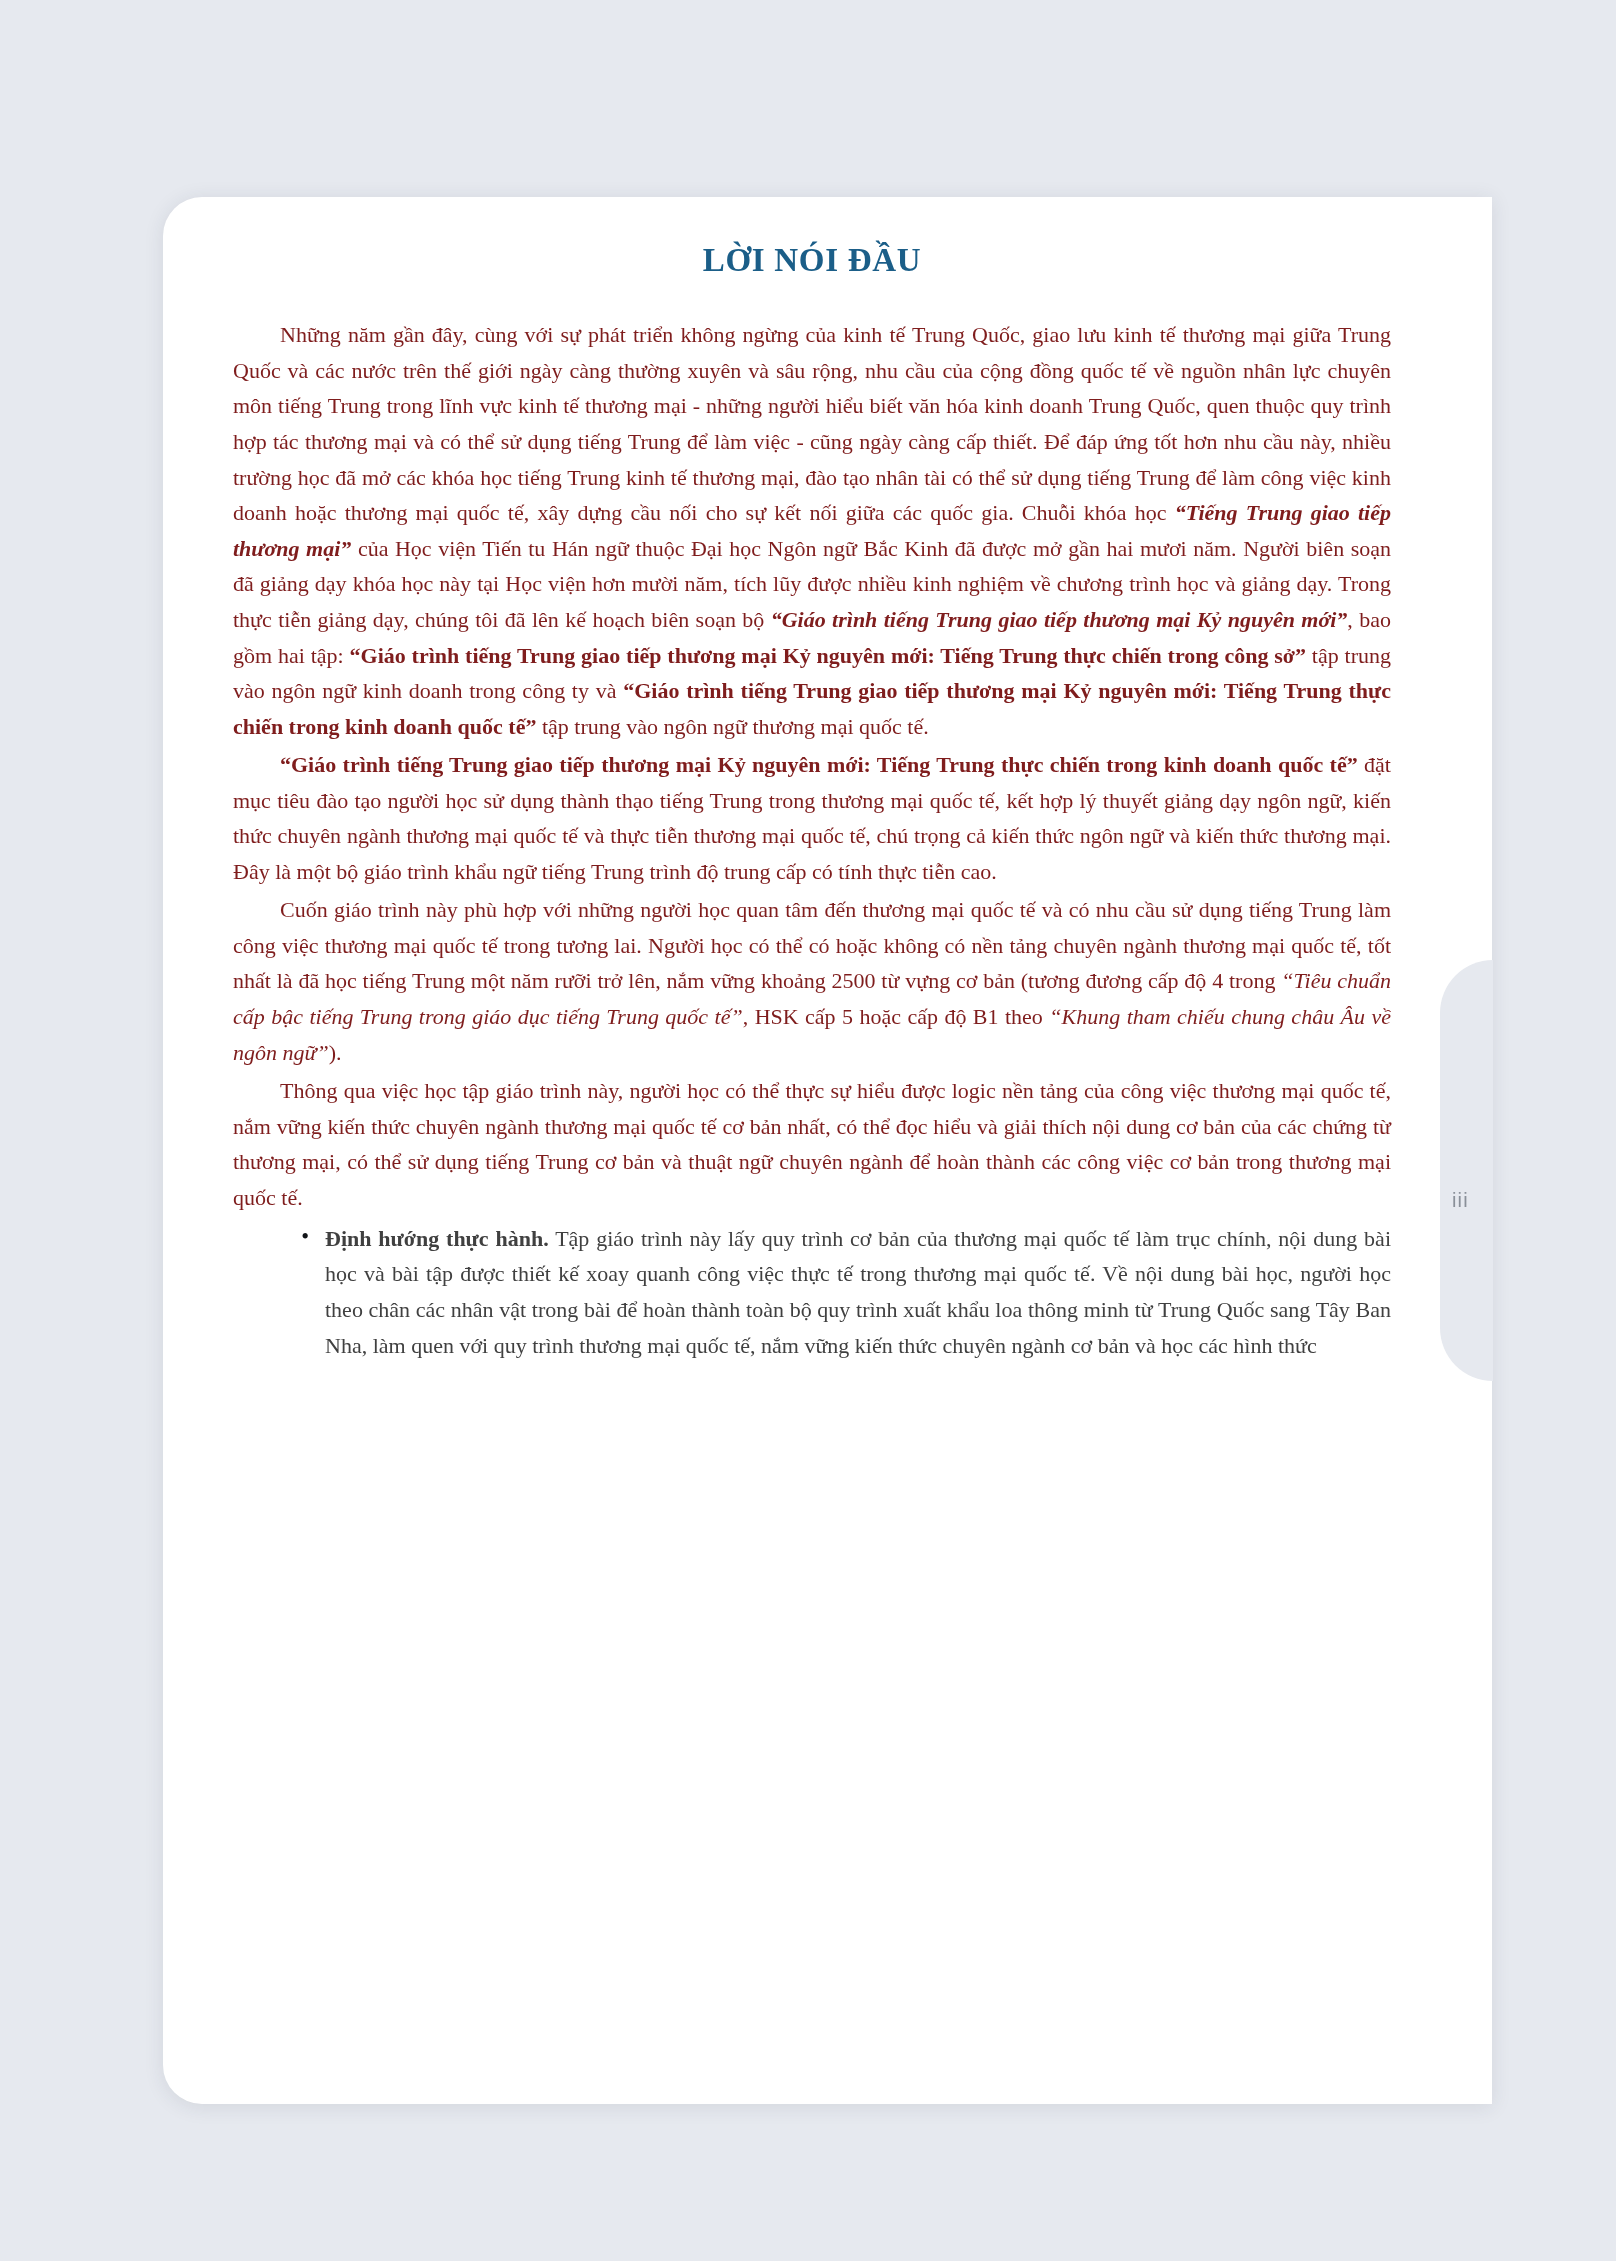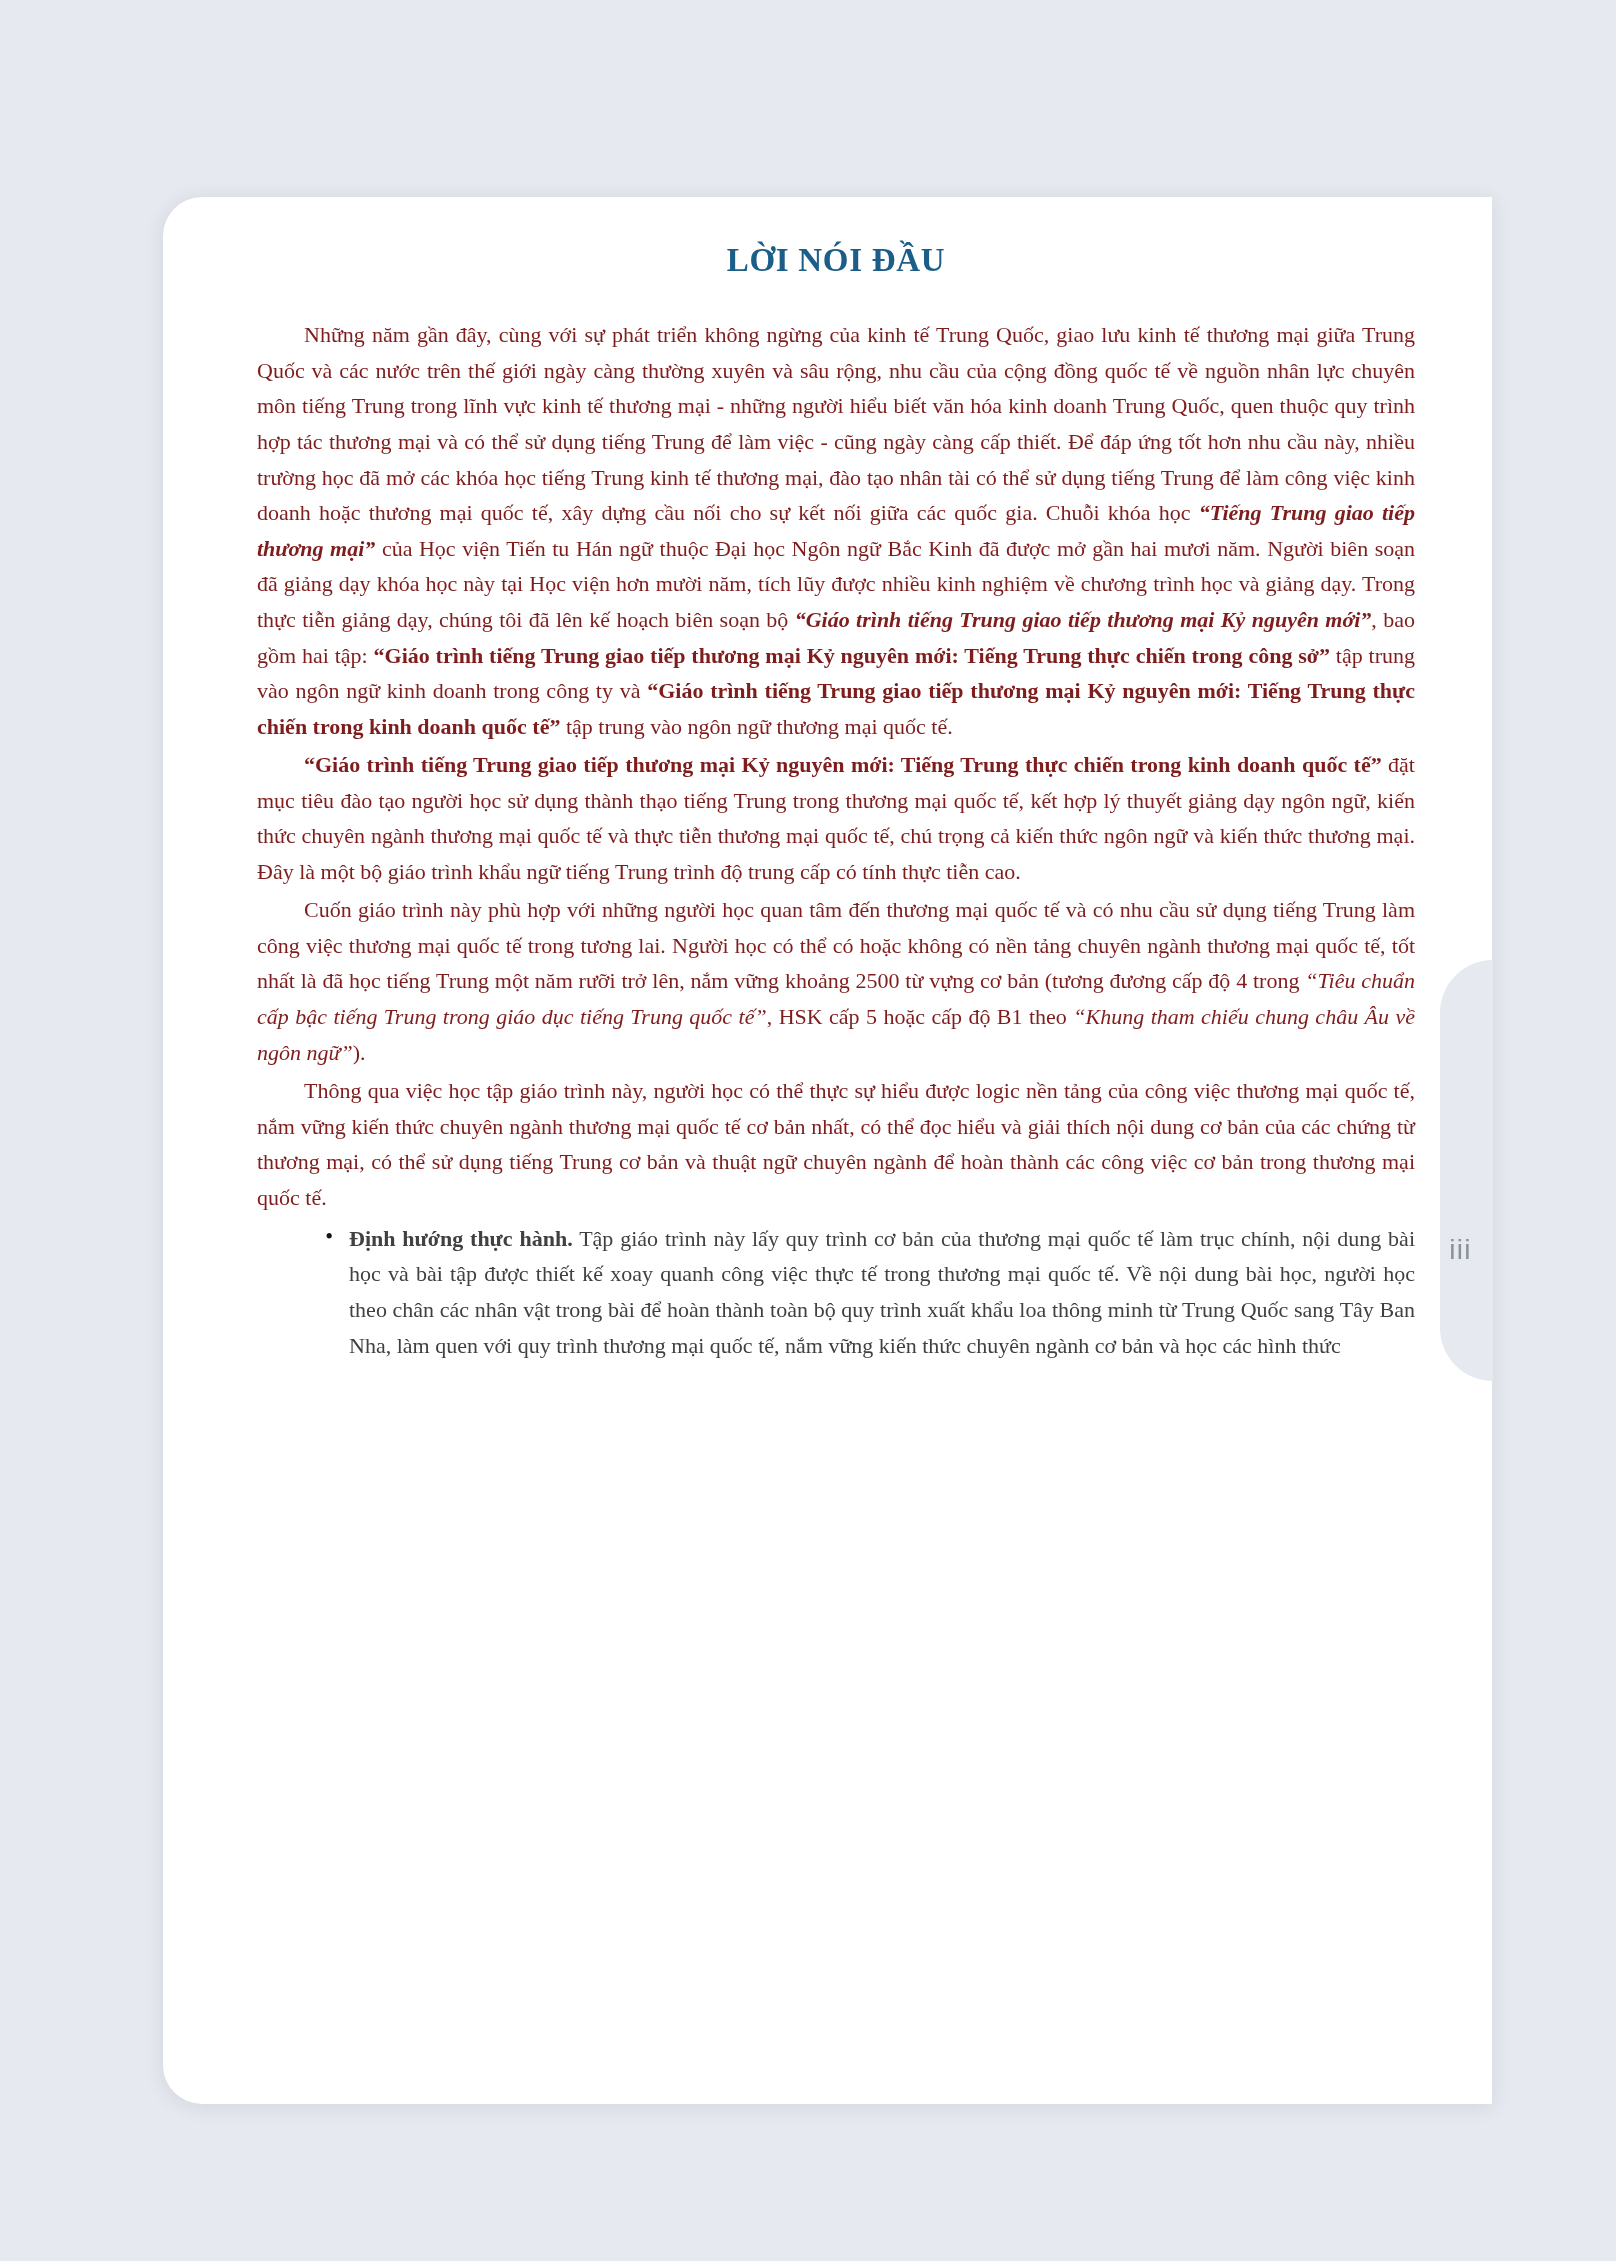--- a/index.html
+++ b/index.html
@@ -62,7 +62,7 @@
 
   .content {
     position: absolute;
-    left: 94px;
+    left: 70px;
     top: 45px;
     width: 1158px;
   }

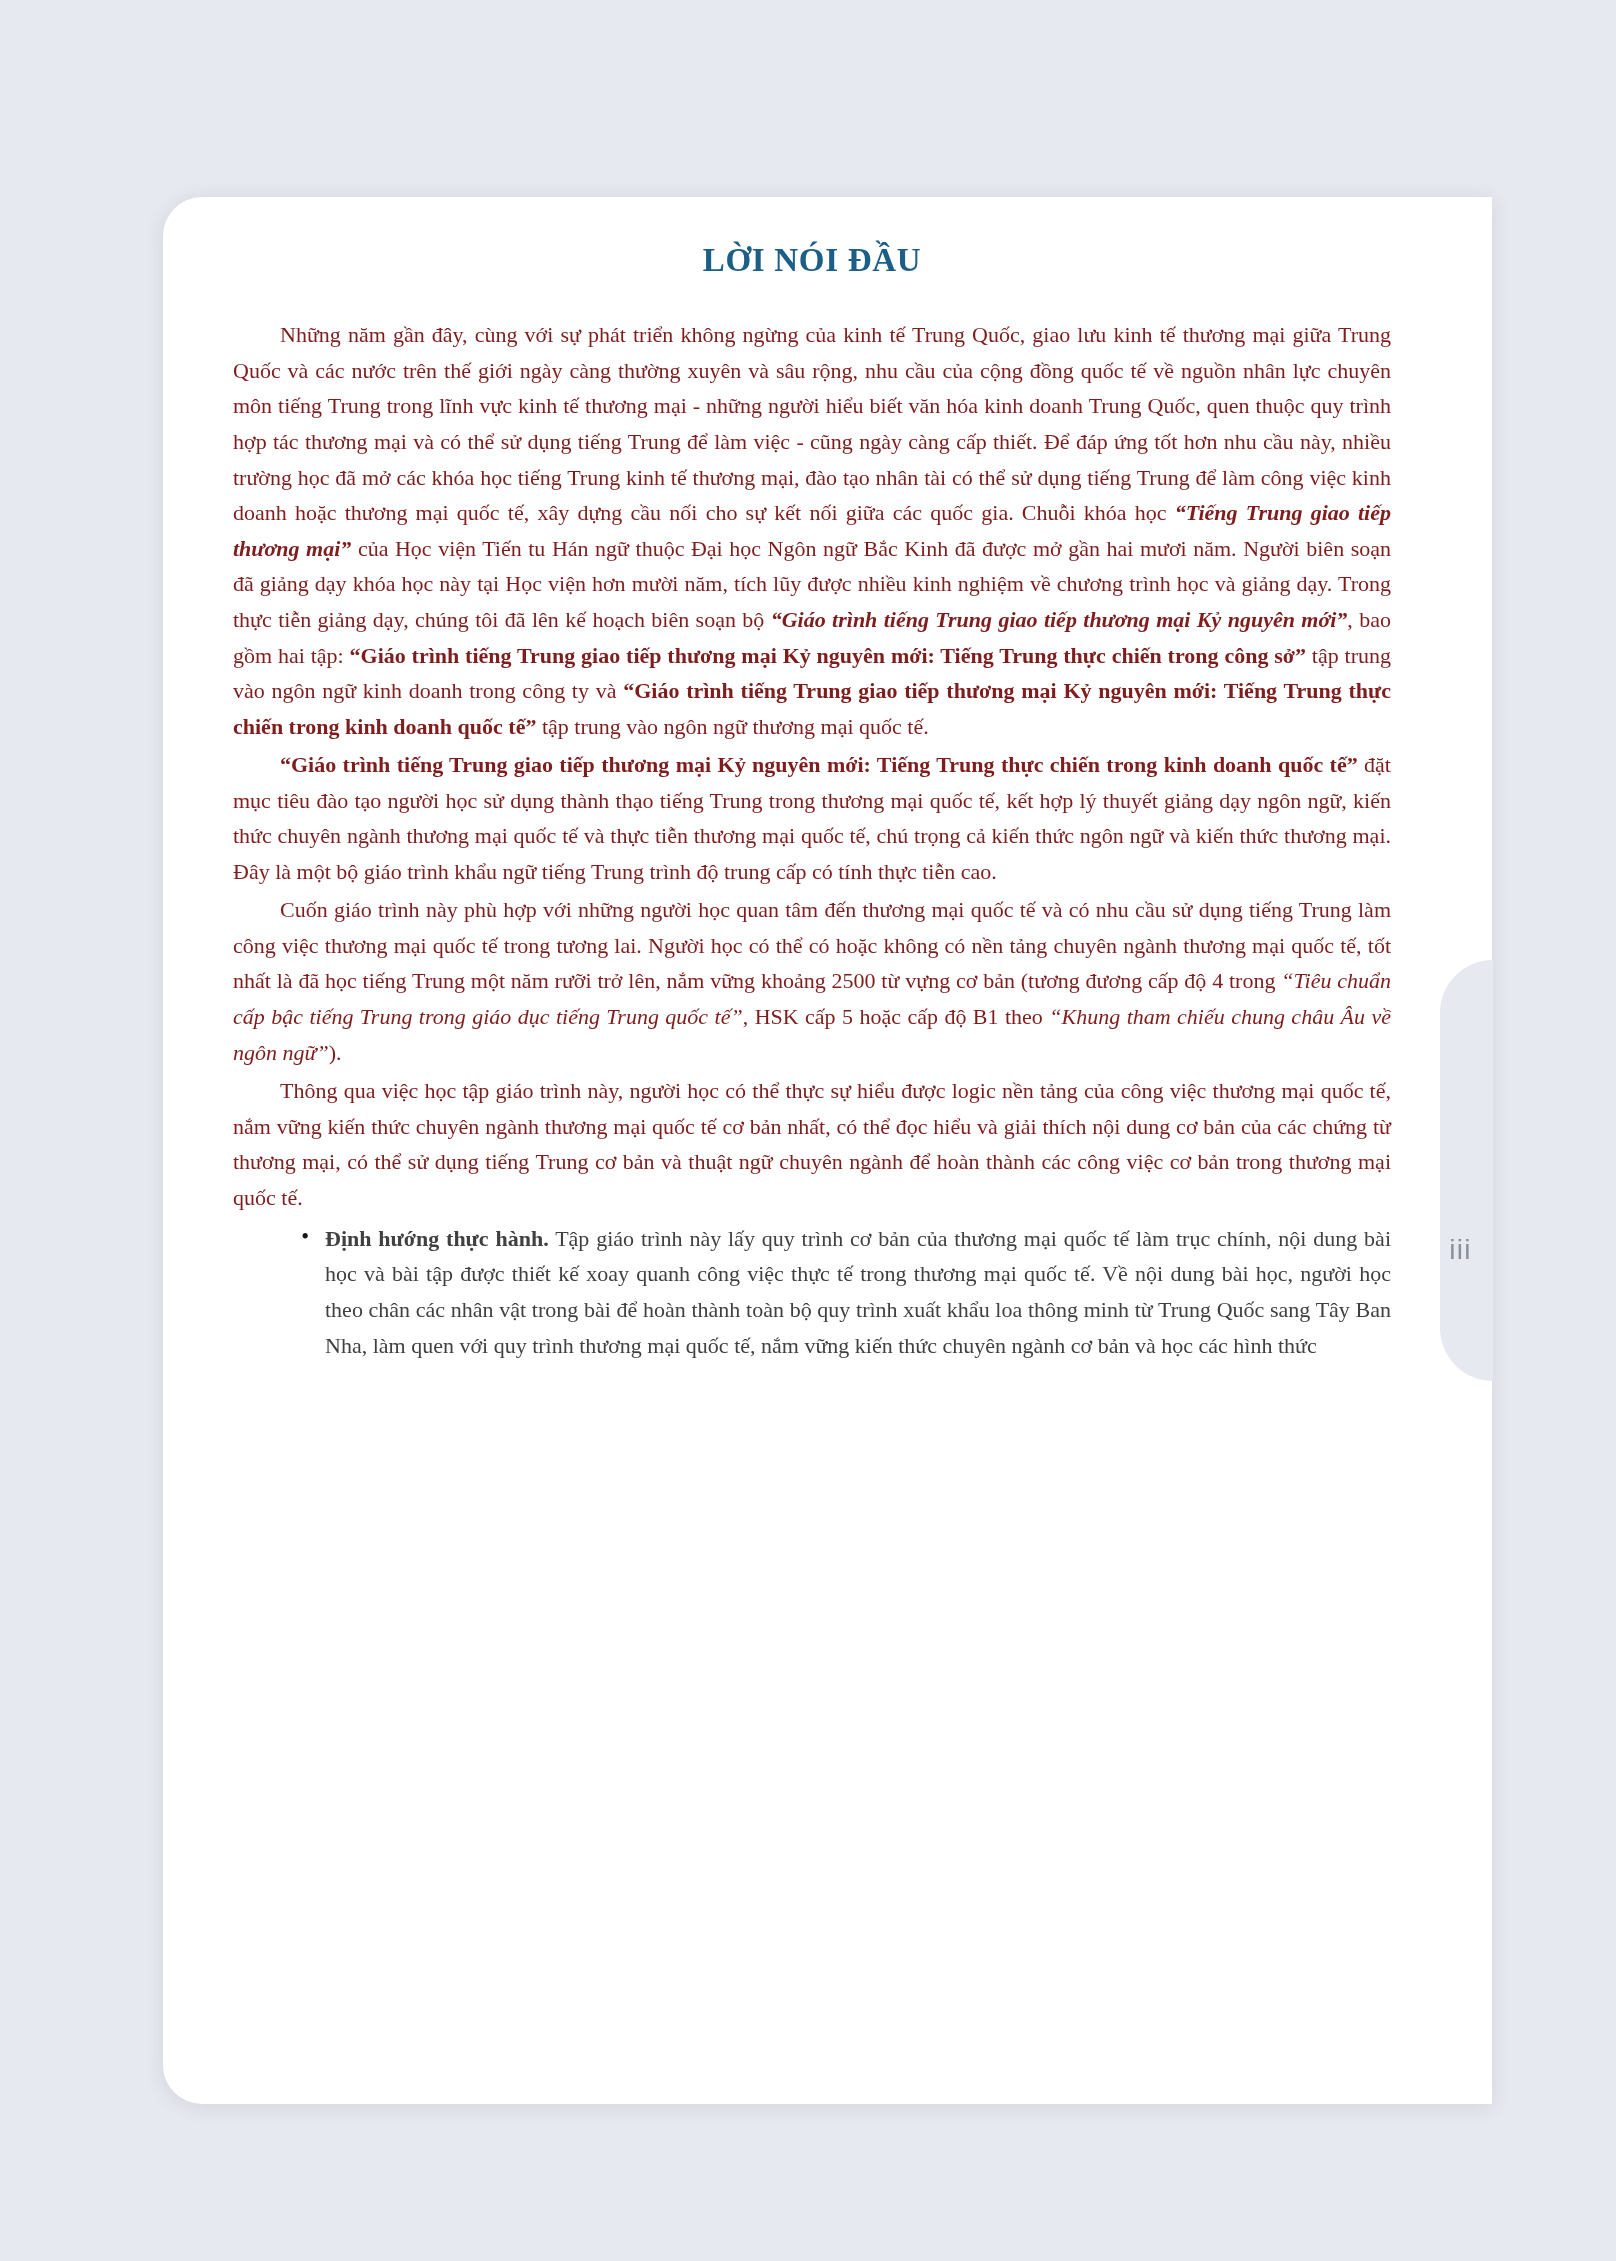--- a/index.html
+++ b/index.html
@@ -51,11 +51,11 @@
   .page-number {
     position: absolute;
     right: 12px;
-    top: 1037px;
+    top: 992px;
     width: 39px;
     text-align: center;
     font-family: "Liberation Sans", sans-serif;
-    font-size: 28px;
+    font-size: 20px;
     letter-spacing: 1.3px;
     color: #8a9099;
   }

